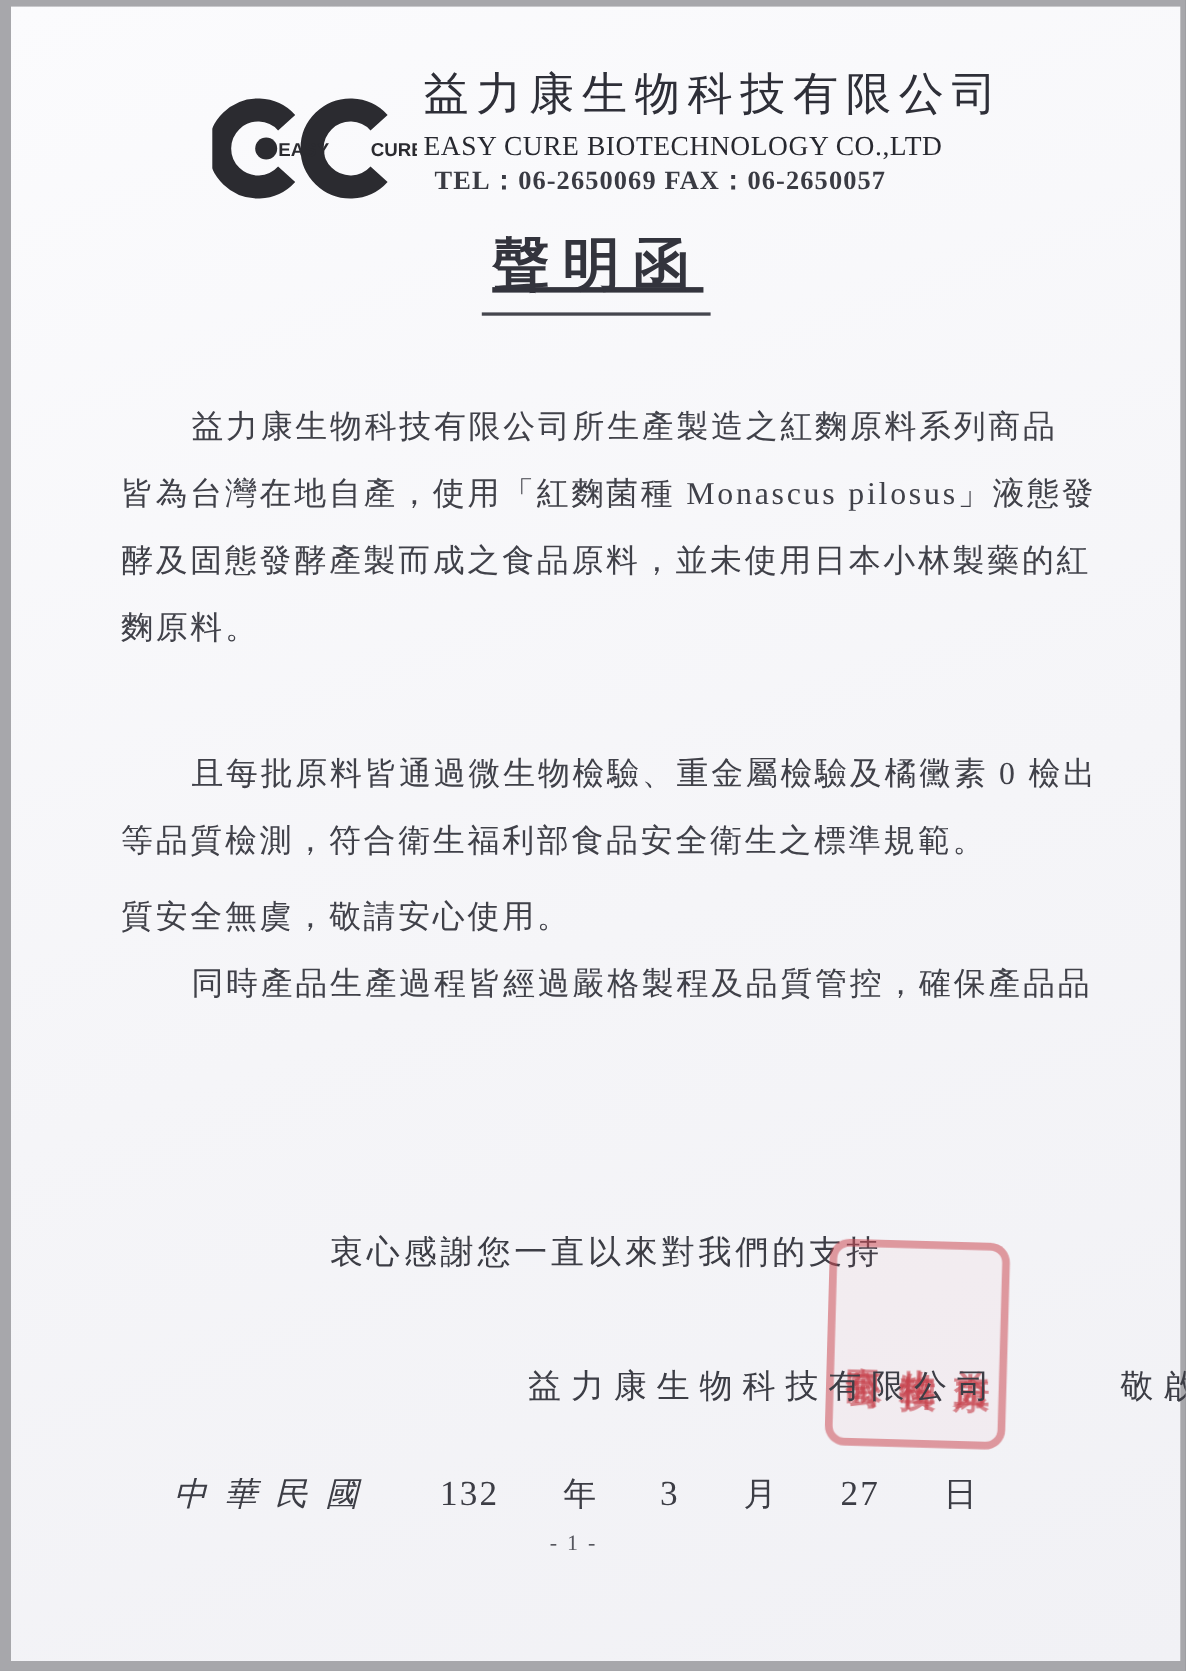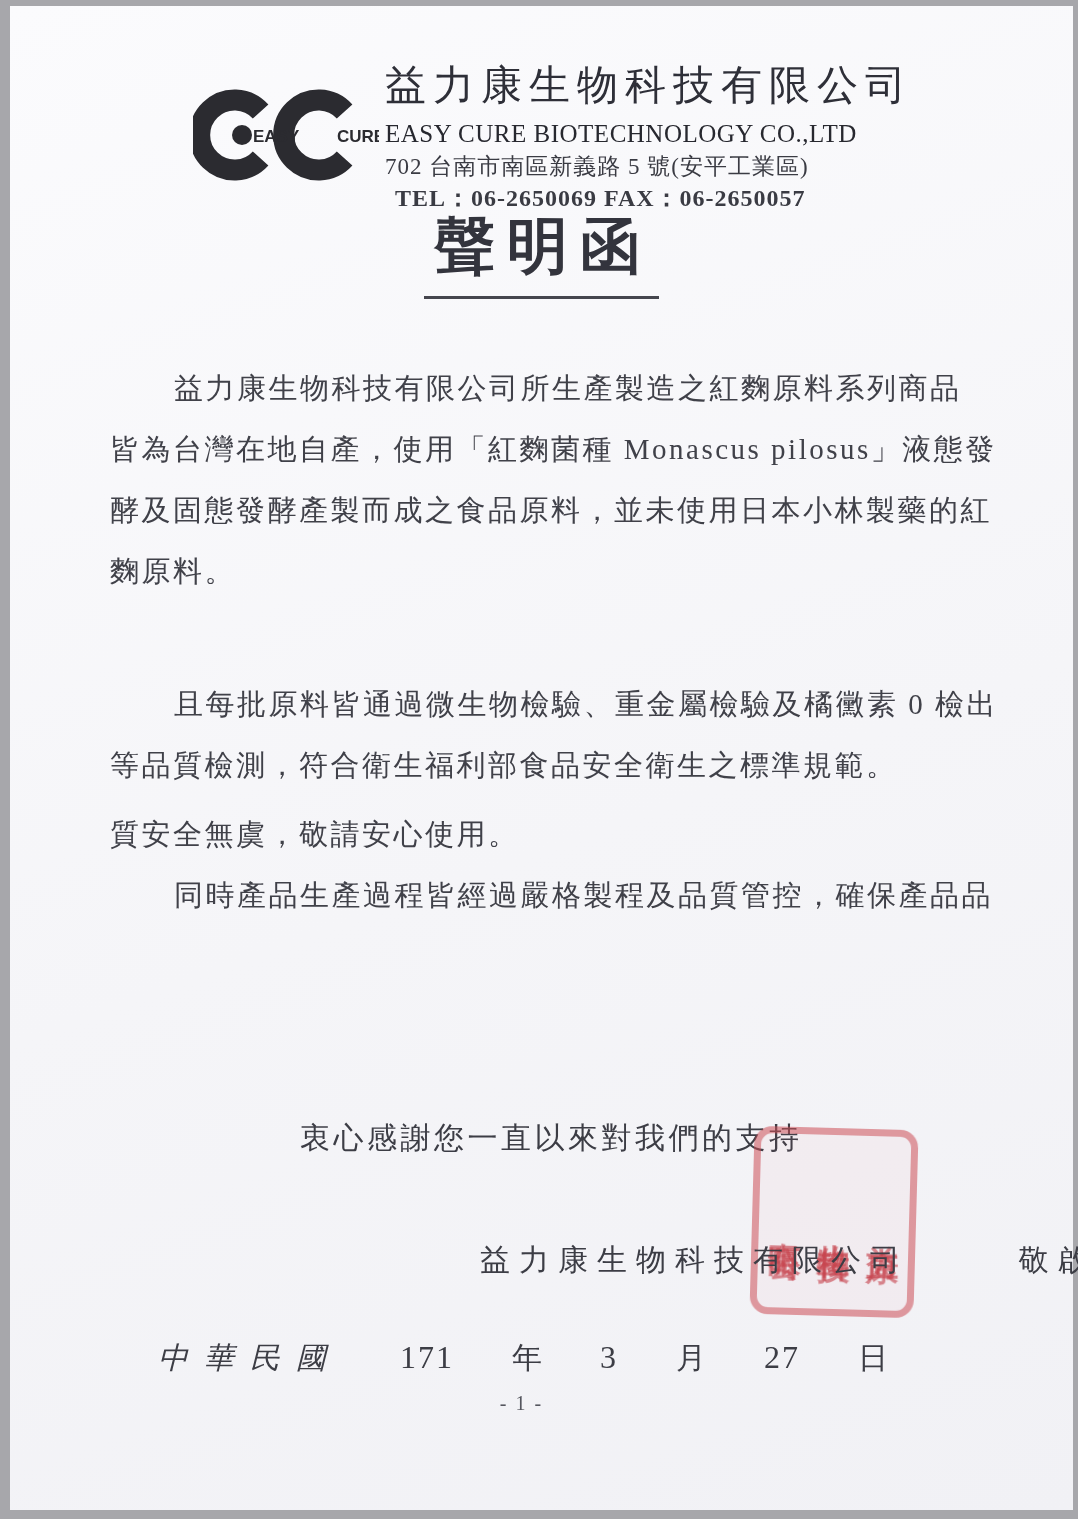--- a/index.html
+++ b/index.html
@@ -131,7 +131,6 @@
     <div class="company-block">
       <div class="company-cn">益力康生物科技有限公司</div>
       <div class="company-en">EASY CURE BIOTECHNOLOGY CO.,LTD</div>
-      <div class="company-addr">702 台南市南區新義路 5 號(安平工業區)</div>
       <div class="company-tel">TEL：06-2650069 FAX：06-2650057</div>
     </div>
 

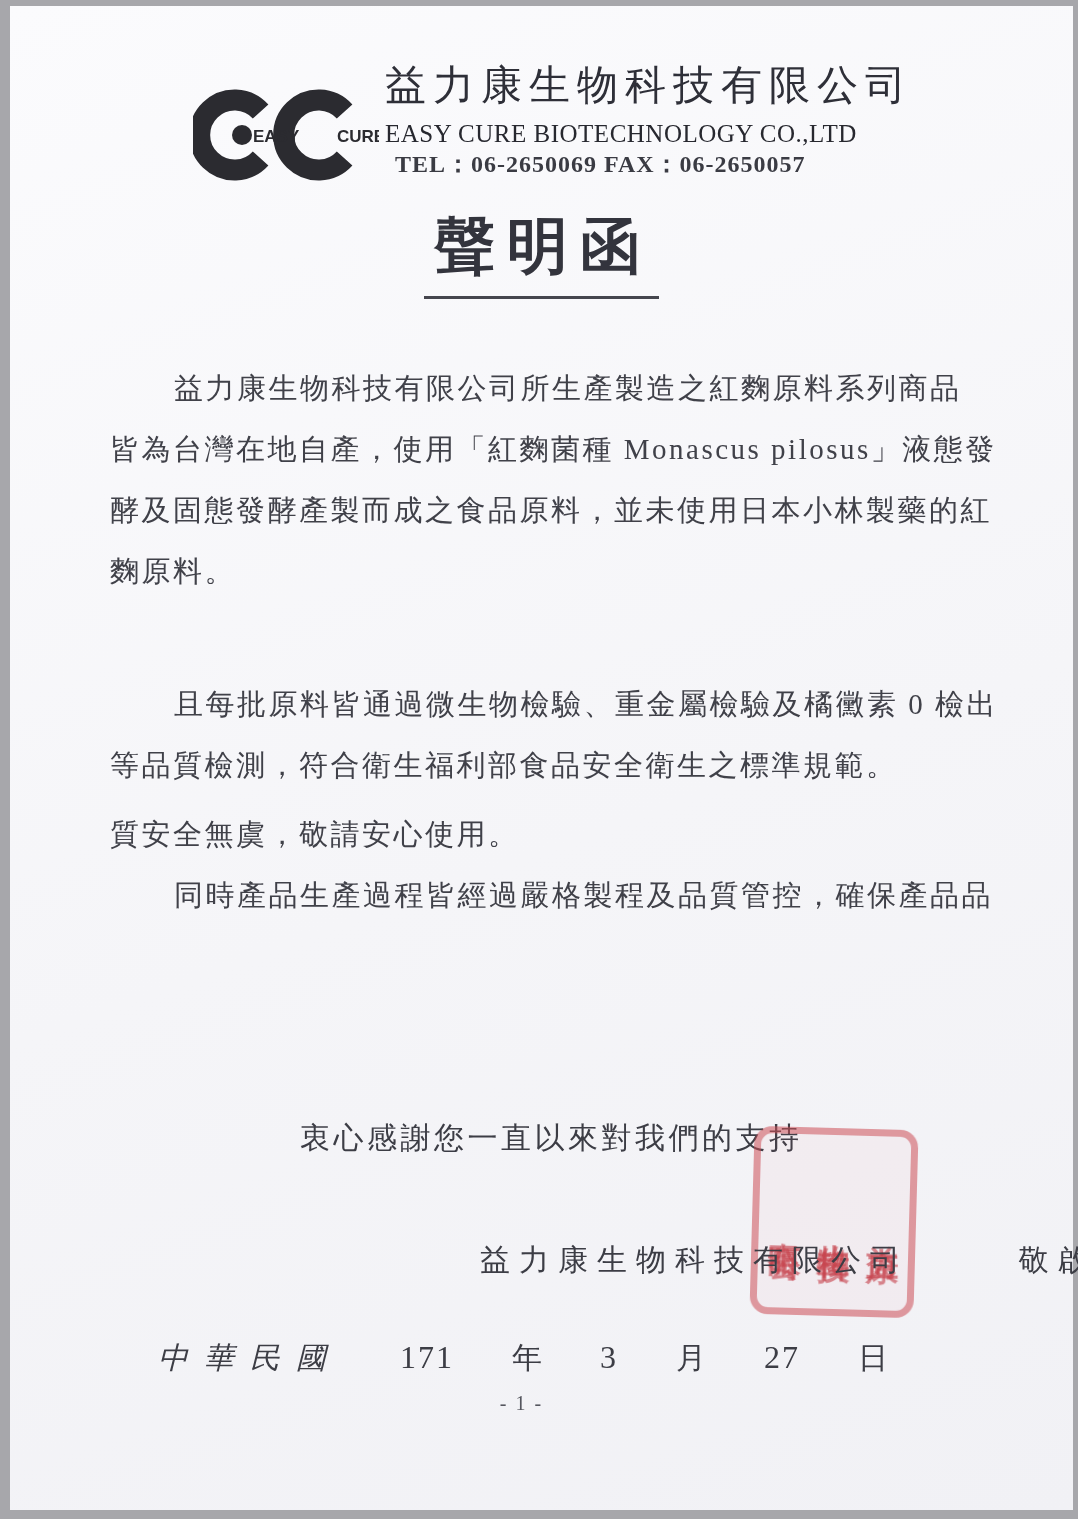--- a/index.html
+++ b/index.html
@@ -49,10 +49,11 @@
   }
   .doc-title {
     display:inline-block;
-    font-size:61px; font-weight:bold; color:#33343d;
+    font-size:52px; font-weight:bold; color:#33343d;
     letter-spacing:12px;
     border-bottom:3px solid #45464e;
     padding:0 6px 8px 10px;
+    text-decoration:underline;
   }
 
   

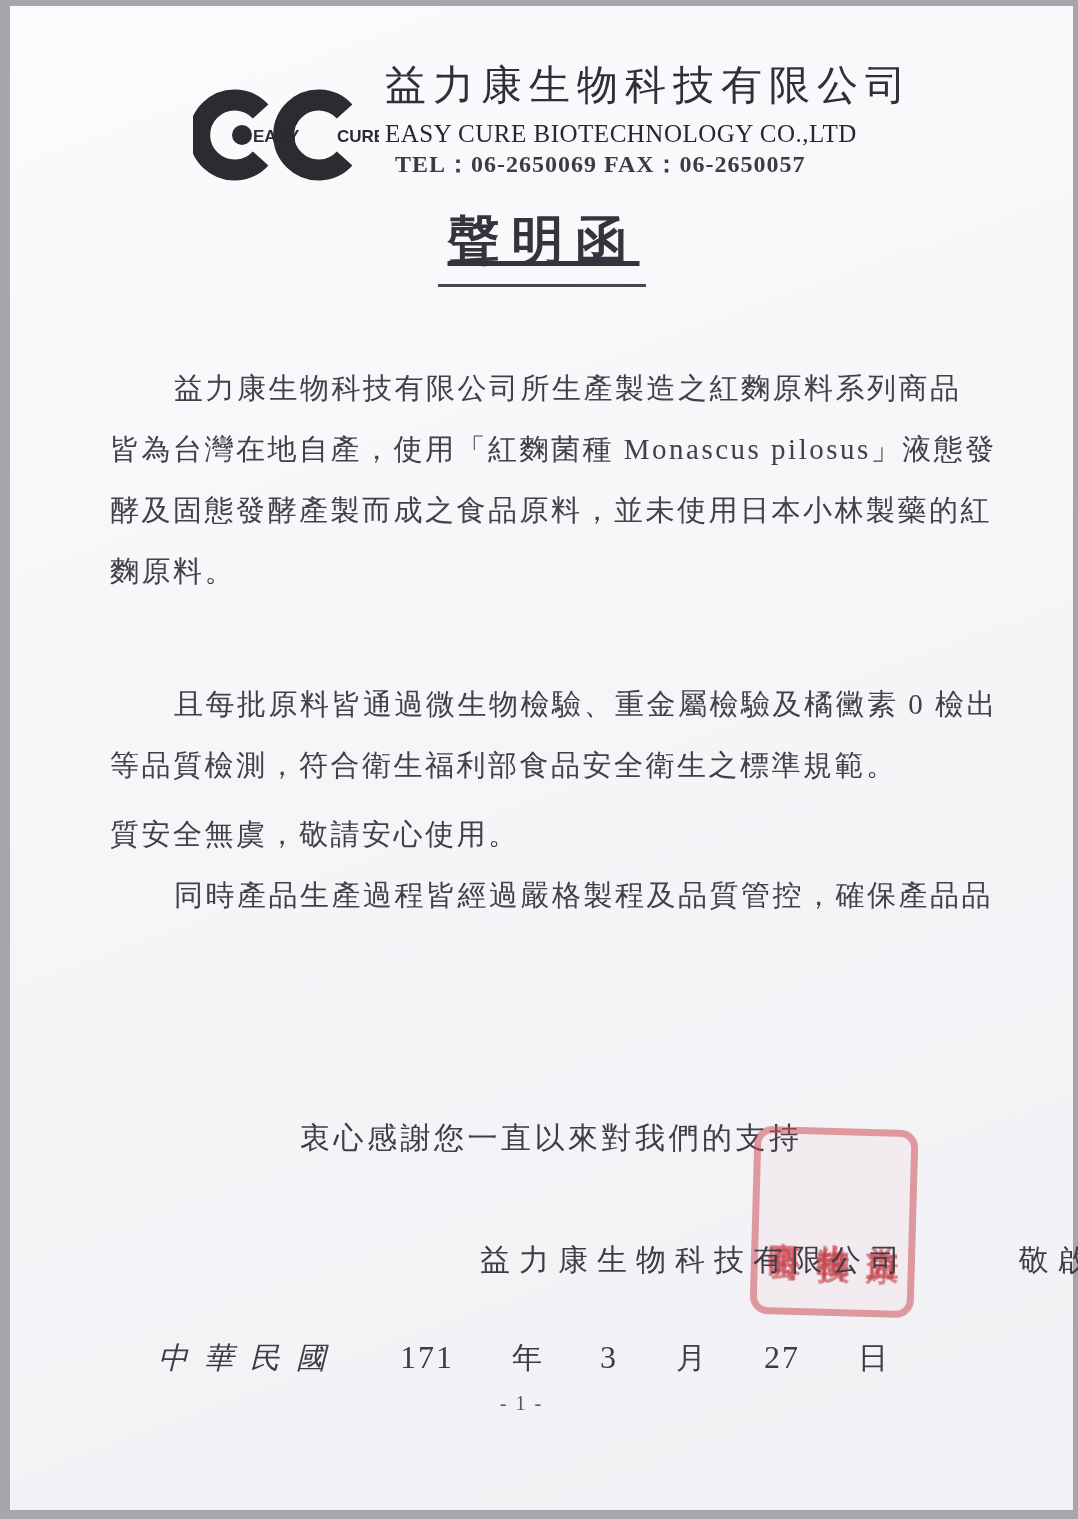--- a/index.html
+++ b/index.html
@@ -173,7 +173,7 @@
 
     <div class="date-row">
       <span class="date-era">中華民國</span>
-      <span class="date-num">171</span>
+      <span class="date-num">132</span>
       <span>年</span>
       <span class="date-num">3</span>
       <span>月</span>

